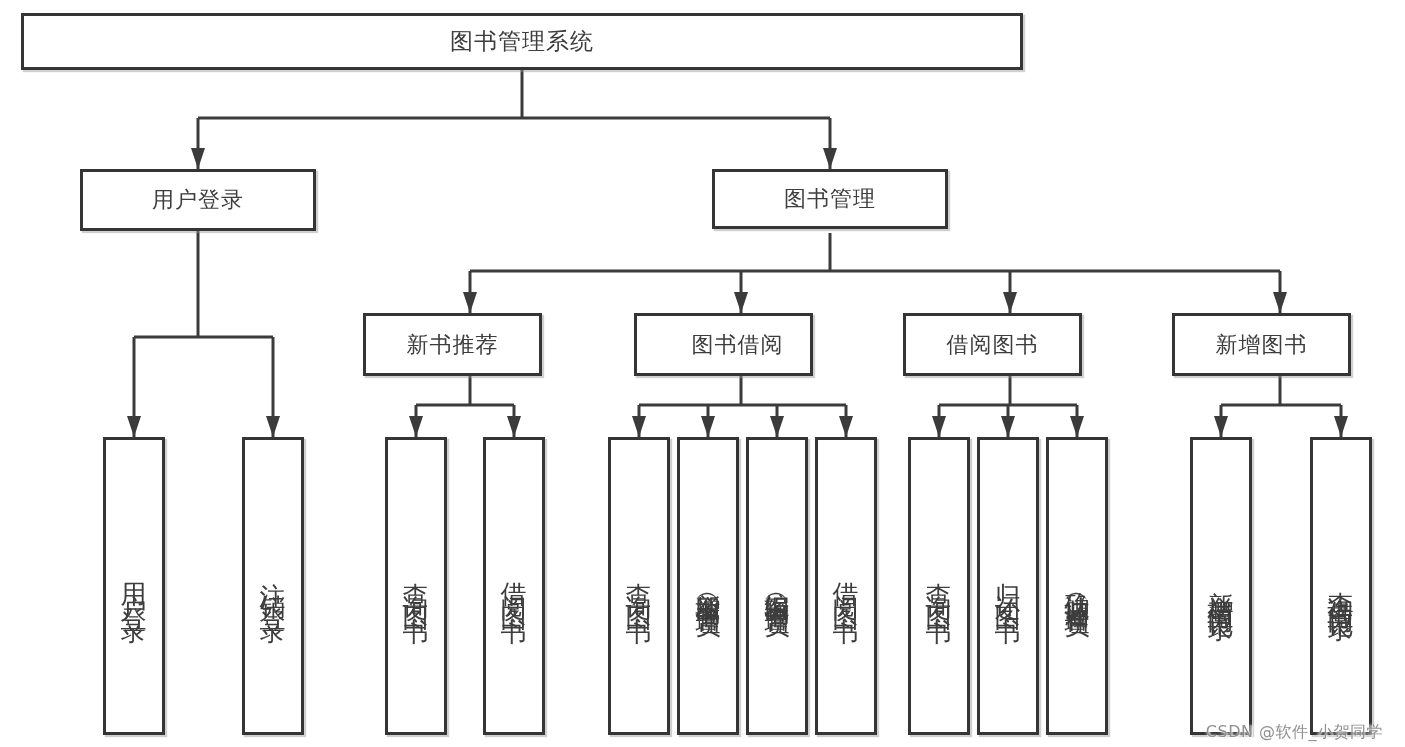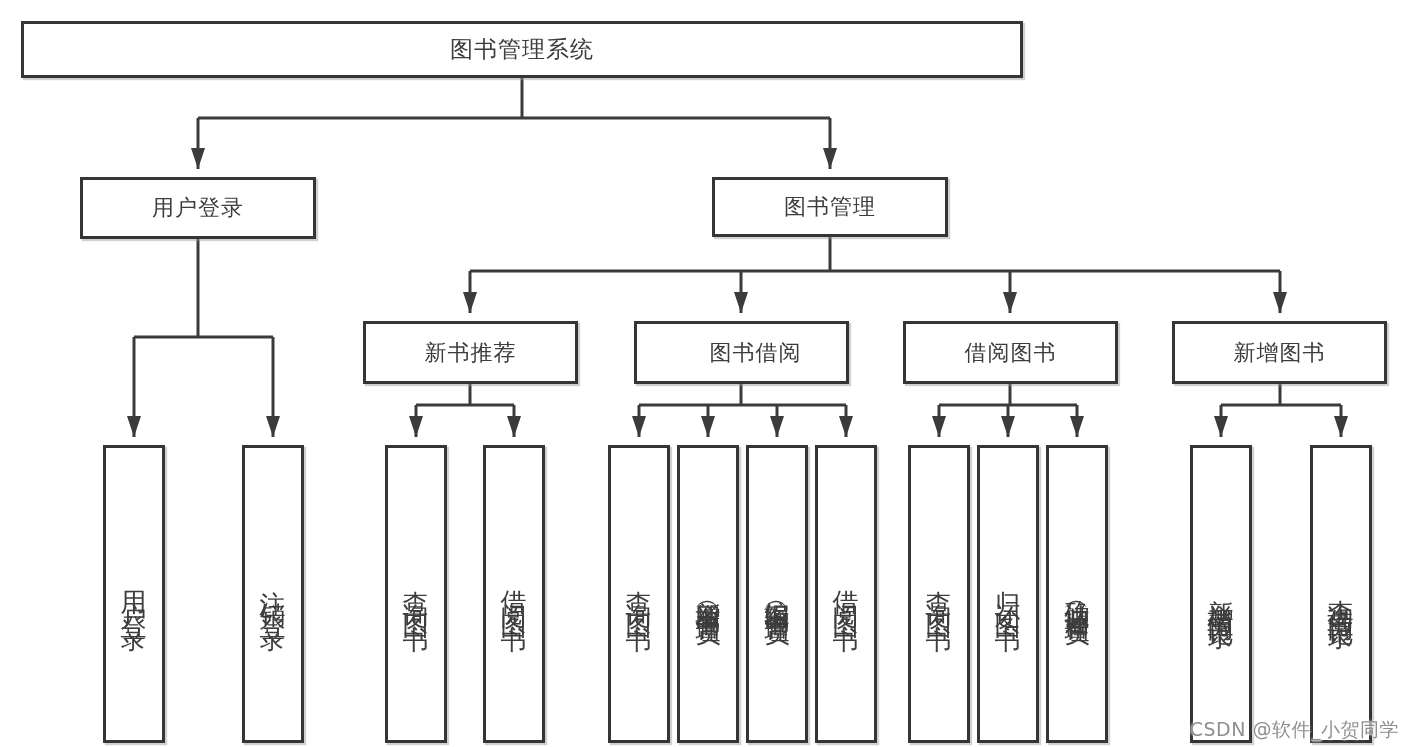--- a/index.html
+++ b/index.html
@@ -38,7 +38,6 @@
     align-items: center;
     justify-content: center;
     box-shadow: 2px 2px 1px rgba(150,150,150,0.45);
-    margin-top: 8px;
   }
   .box.h { font-size: 22px; letter-spacing: 1px; }
   #root-box { left: 21px; top: 13px; width: 1002px; height: 57px; font-size: 23px; }

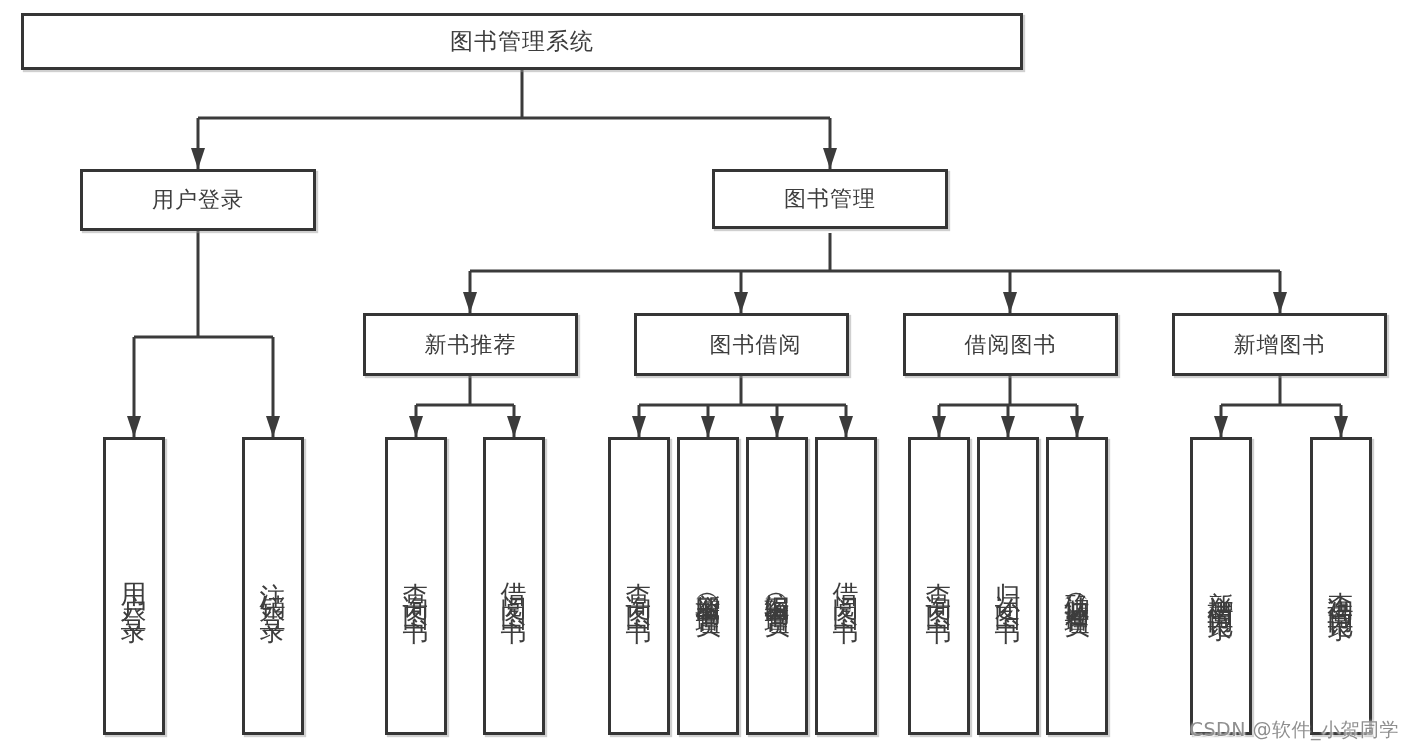--- a/index.html
+++ b/index.html
@@ -43,7 +43,7 @@
   #root-box { left: 21px; top: 13px; width: 1002px; height: 57px; font-size: 23px; }
   #ul-box  { left: 80px;  top: 169px; width: 236px; height: 62px; }
   #bm-box  { left: 712px; top: 169px; width: 236px; height: 60px; }
-  .l3 { top: 313px; width: 215px; height: 63px; }
+  .l3 { top: 313px; width: 179px; height: 63px; }
   #nbr-box { left: 363px; }
   #bb-box  { left: 634px; padding-left: 28px; }
   #cb-box  { left: 903px; }

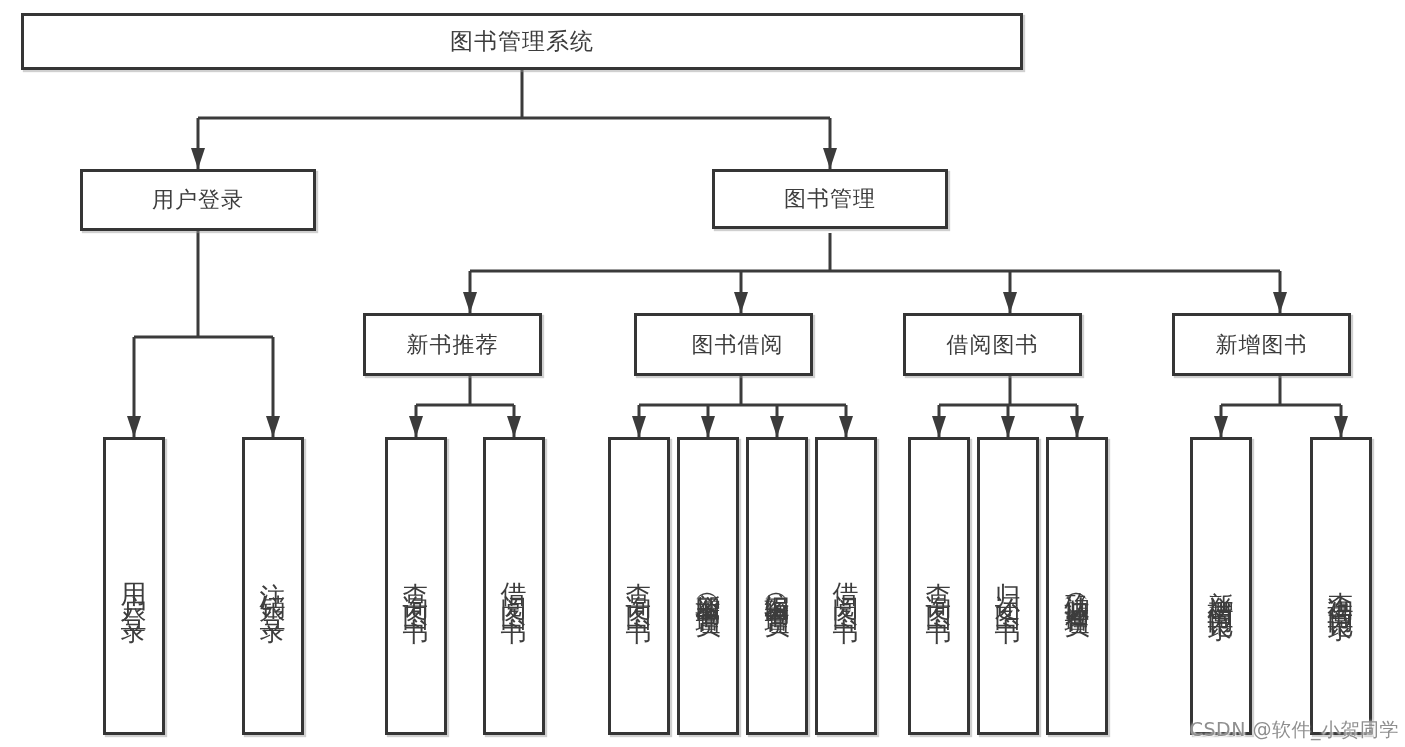--- a/index.html
+++ b/index.html
@@ -73,8 +73,8 @@
   .sp-tight { letter-spacing: 3px; font-size: 25px; }
   .watermark {
     position: absolute;
-    right: 6px; bottom: 4px;
-    font-size: 19px;
+    right: 22px; bottom: 4px;
+    font-size: 16px;
     color: var(--watermark);
     text-shadow: 0 0 3px #fff, 1px 1px 2px #fff;
     letter-spacing: 0.5px;

